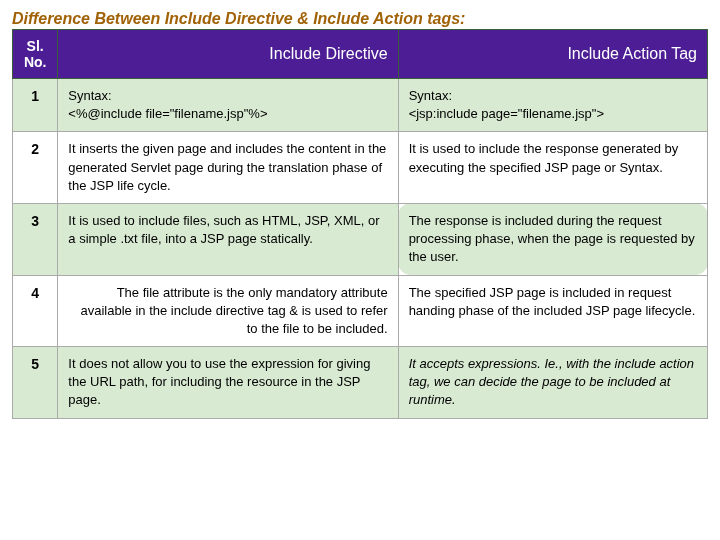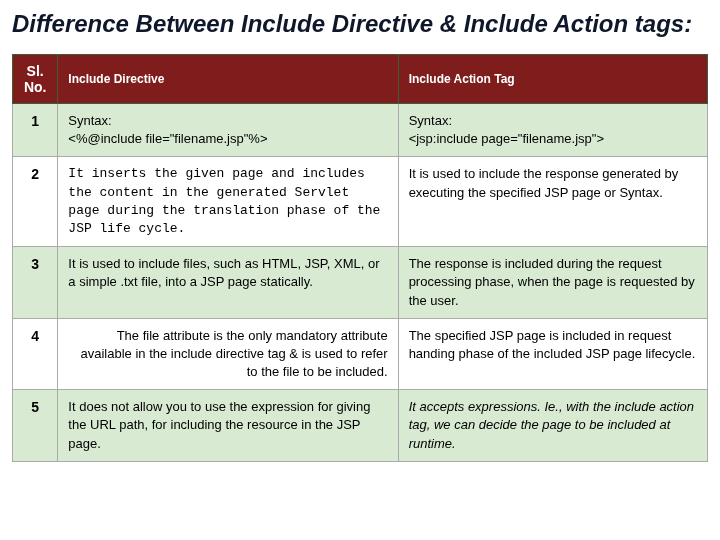--- a/index.html
+++ b/index.html
@@ -19,10 +19,10 @@
     }
 
     h1 {
-      color: #0f172a;
-      font-size: 24px;
+      color: #a16207;
+      font-size: 16px;
       font-weight: bold;
-      margin-bottom: 16px;
+      margin-bottom: 1px;
       font-style: italic;
     }
 

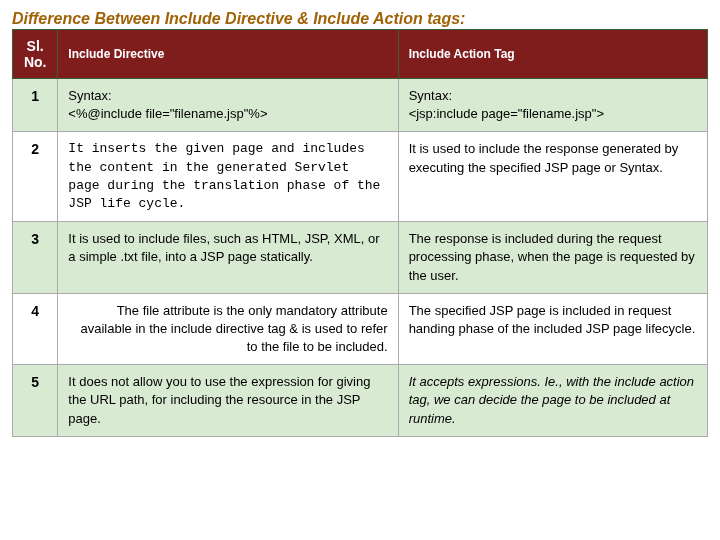--- a/index.html
+++ b/index.html
@@ -32,7 +32,7 @@
     }
 
     thead tr {
-      background-color: #7f1d1d;
+      background-color: #4c1d95;
       color: #ffffff;
     }
 

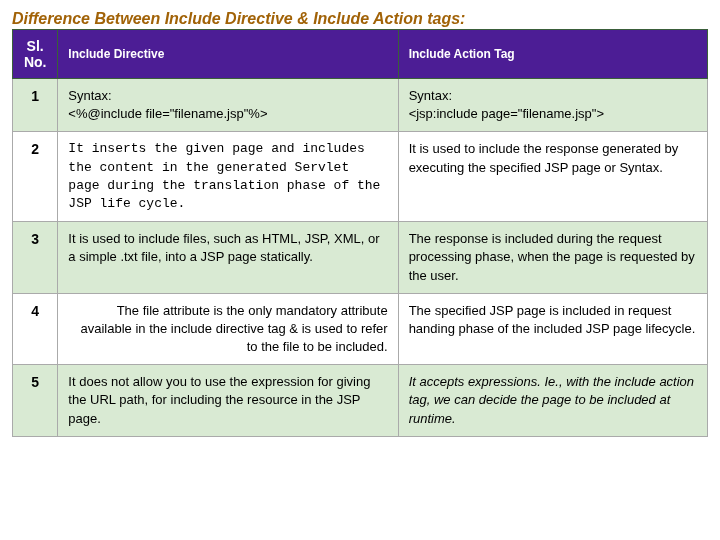--- a/index.html
+++ b/index.html
@@ -38,9 +38,9 @@
 
     thead th {
       padding: 8px 10px;
-      text-align: left;
-      font-weight: bold;
-      font-size: 12px;
+      text-align: right;
+      font-weight: normal;
+      font-size: 16px;
       border: 1px solid #3a5e3a;
     }
 

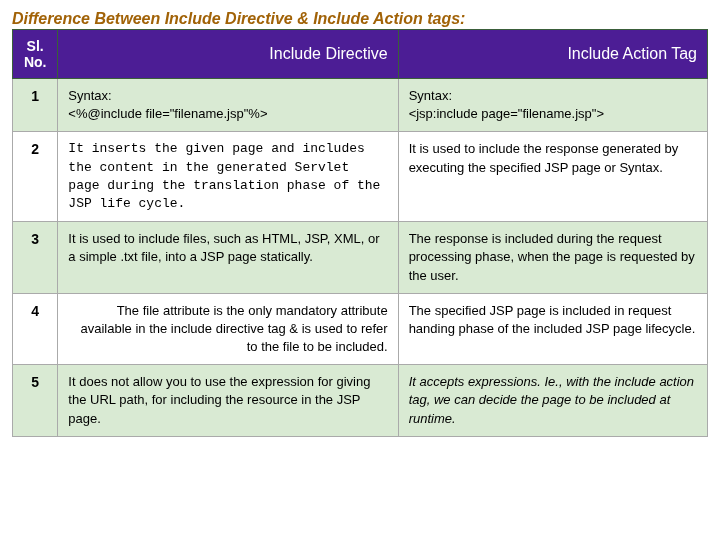--- a/index.html
+++ b/index.html
@@ -97,7 +97,7 @@
       </tr>
       <tr>
         <td class="col-sl">2</td>
-        <td class="col-directive" style="white-space: pre-wrap; font-family: Liberation Mono, monospace;">It inserts the given page and includes the content in the generated Servlet page during the translation phase of the JSP life cycle.</td>
+        <td class="col-directive" style="white-space: pre-wrap;">It inserts the given page and includes the content in the generated Servlet page during the translation phase of the JSP life cycle.</td>
         <td class="col-action" style="white-space: pre-wrap;">It is used to include the response generated by executing the specified JSP page or Syntax.</td>
       </tr>
       <tr>

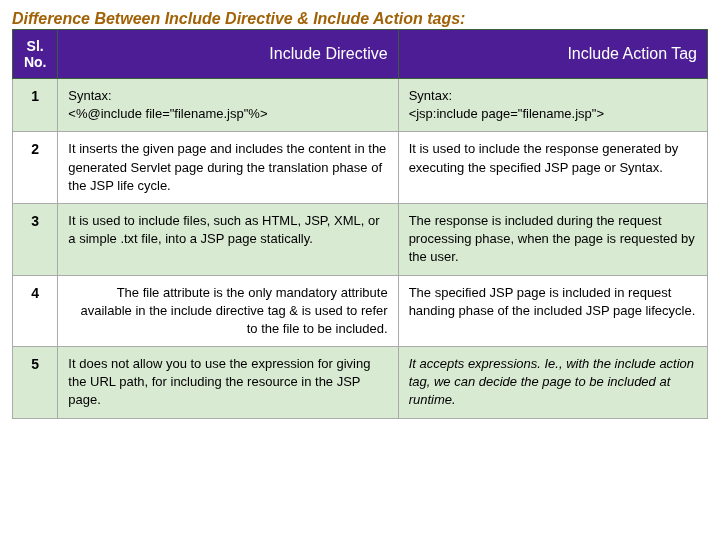--- a/index.html
+++ b/index.html
@@ -103,7 +103,7 @@
       <tr>
         <td class="col-sl">3</td>
         <td class="col-directive" style="white-space: pre-wrap;">It is used to include files, such as HTML, JSP, XML, or a simple .txt file, into a JSP page statically.</td>
-        <td class="col-action" style="white-space: pre-wrap;">The response is included during the request processing phase, when the page is requested by the user.</td>
+        <td class="col-action" style="white-space: pre-wrap; border-radius: 13px;">The response is included during the request processing phase, when the page is requested by the user.</td>
       </tr>
       <tr>
         <td class="col-sl">4</td>

